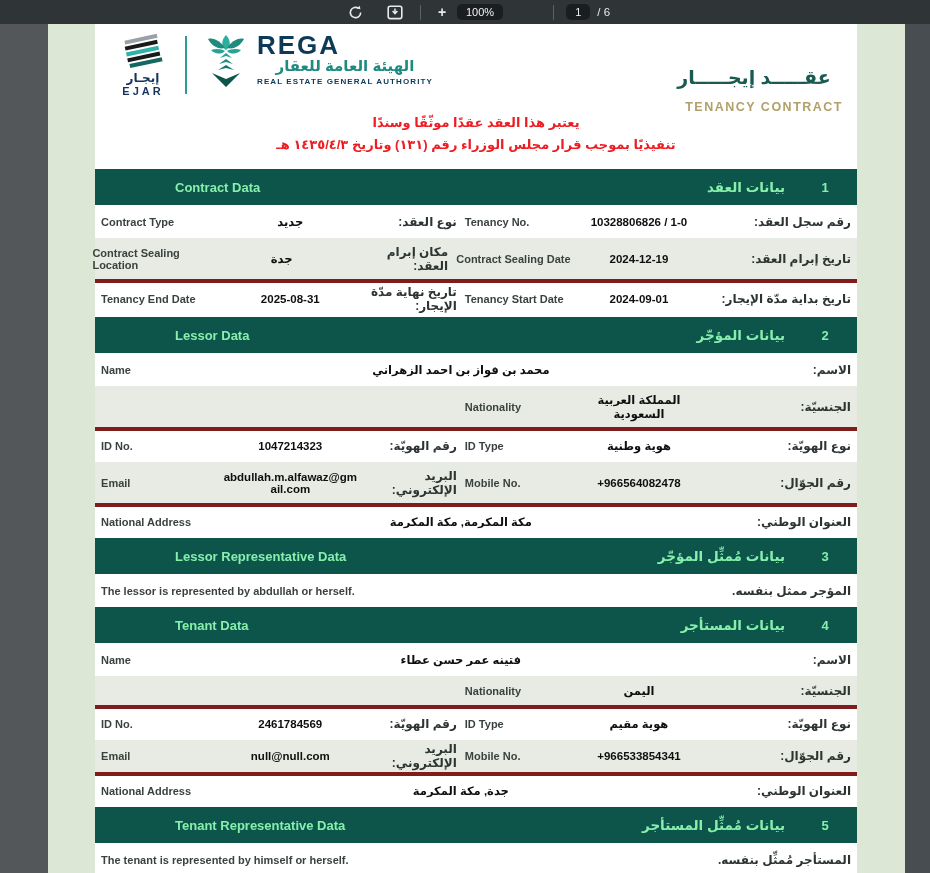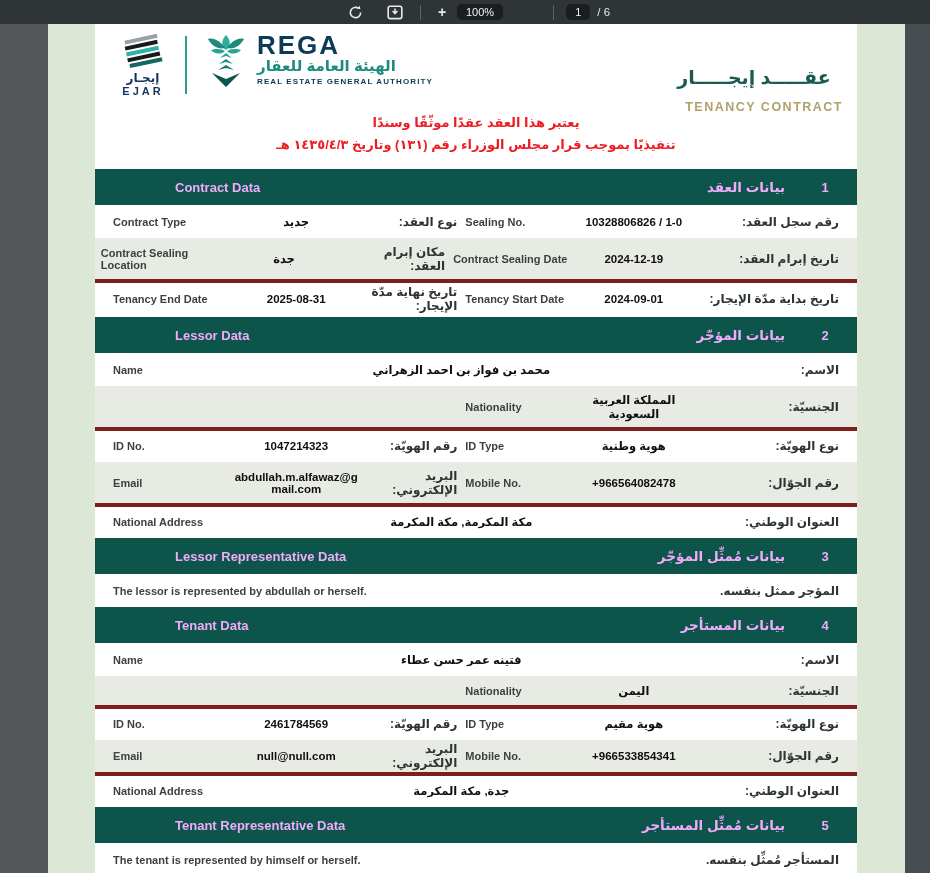--- a/index.html
+++ b/index.html
@@ -34,7 +34,7 @@
   .rega-block{display:flex;align-items:flex-start;}
   .rega-text{margin-left:6px;}
   .rega-wordmark{font-size:26px;font-weight:bold;color:#0c3a57;letter-spacing:2px;line-height:24px;}
-  .rega-ar{font-size:15px;font-weight:bold;color:#1f8b7e;direction:rtl;text-align:left;line-height:18px;}
+  .rega-ar{font-size:15px;font-weight:bold;color:#1f8b7e;direction:rtl;text-align:center;line-height:18px;}
   .rega-en{font-size:8px;font-weight:bold;color:#0c3a57;letter-spacing:1.1px;margin-top:2px;}
   .title-block{margin-left:auto;width:178px;text-align:center;padding-top:5px;}
   .title-ar{color:#1b5a51;font-size:19px;font-weight:bold;direction:rtl;margin-top:28px;}

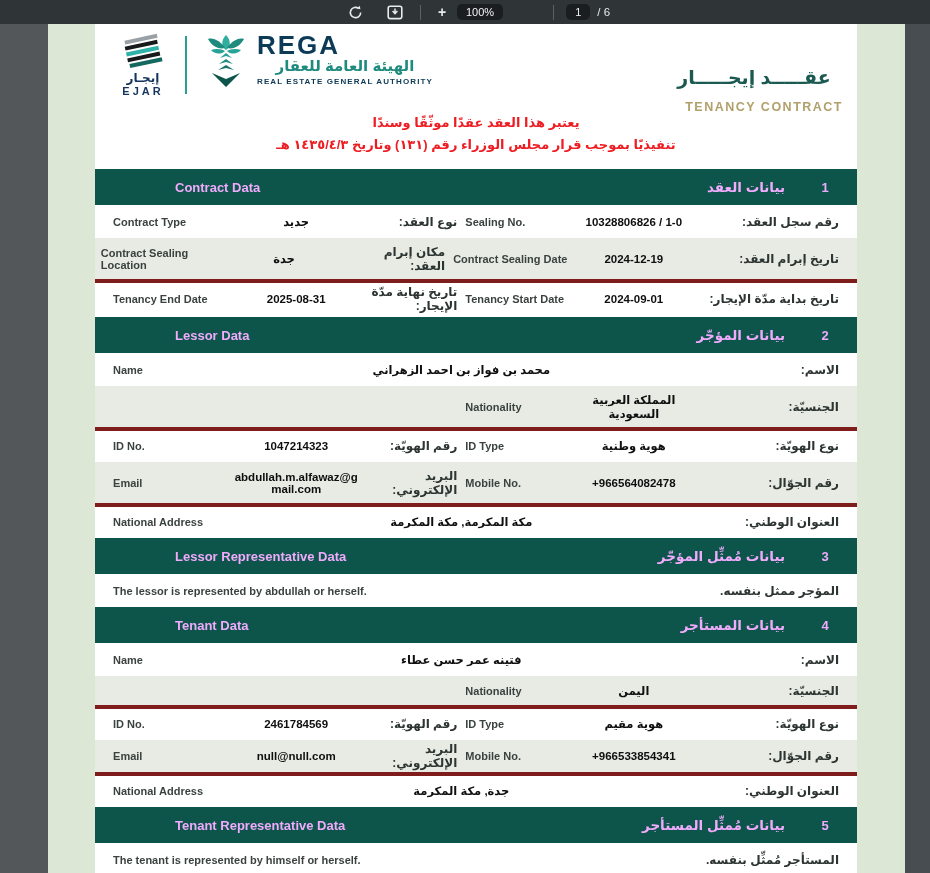--- a/index.html
+++ b/index.html
@@ -45,7 +45,7 @@
   .disclaimer div{padding:0 40px;}
   
   .sec-wrap{margin-top:13px;}
-  .sec-head{height:36px;background:#0d544b;color:#f0abfc;display:flex;align-items:center;
+  .sec-head{height:36px;background:#0d544b;color:#86efac;display:flex;align-items:center;
     margin-top:2px;margin-bottom:2px;}
   .sh-en{margin-left:80px;font-size:13px;font-weight:bold;}
   .sh-ar{margin-left:auto;font-size:13.5px;font-weight:bold;direction:rtl;}

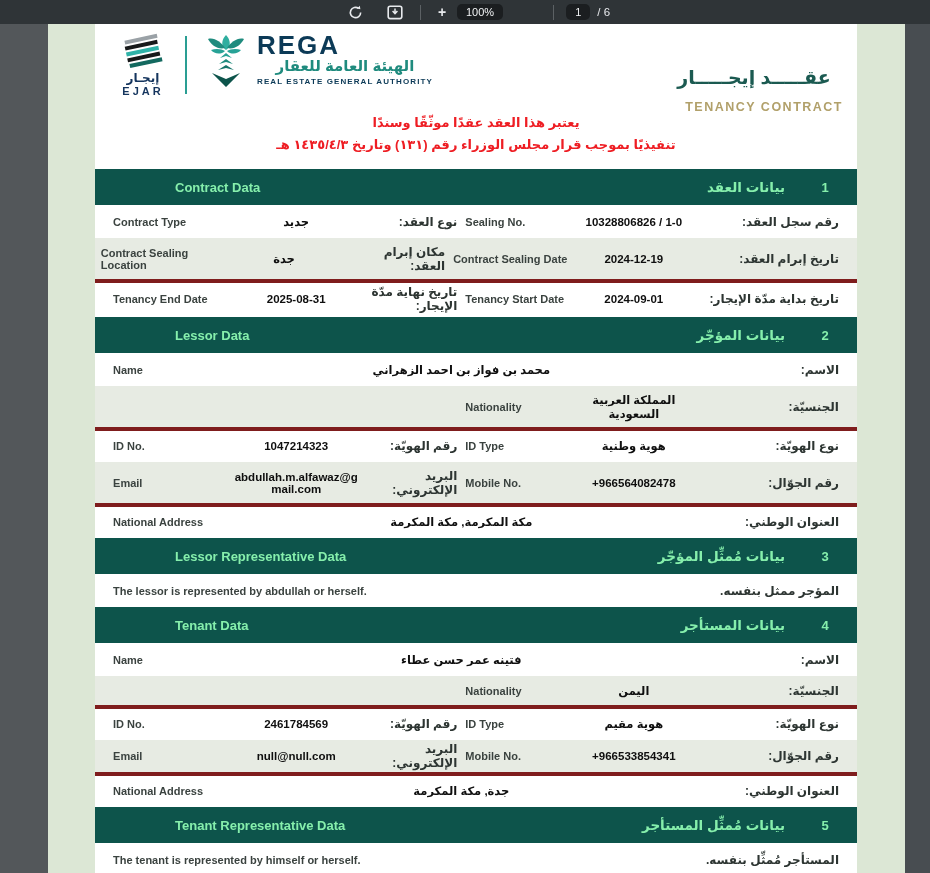--- a/index.html
+++ b/index.html
@@ -51,7 +51,7 @@
   .sh-ar{margin-left:auto;font-size:13.5px;font-weight:bold;direction:rtl;}
   .sh-num{width:48px;text-align:center;font-size:13px;font-weight:bold;margin-left:16px;margin-right:8px;}
   
-  .row{display:flex;align-items:center;min-height:29px;background:#ffffff;padding:0 14px;}
+  .row{display:flex;align-items:center;min-height:29px;background:#ffffff;padding:0 2px;}
   .row.alt{background:#e7ebe3;border-top:2px solid #ffffff;border-bottom:4px solid #7f1d1d;justify-content:flex-end;}
   .row.tall{min-height:41px;}
   .c{box-sizing:border-box;padding:2px 4px;}

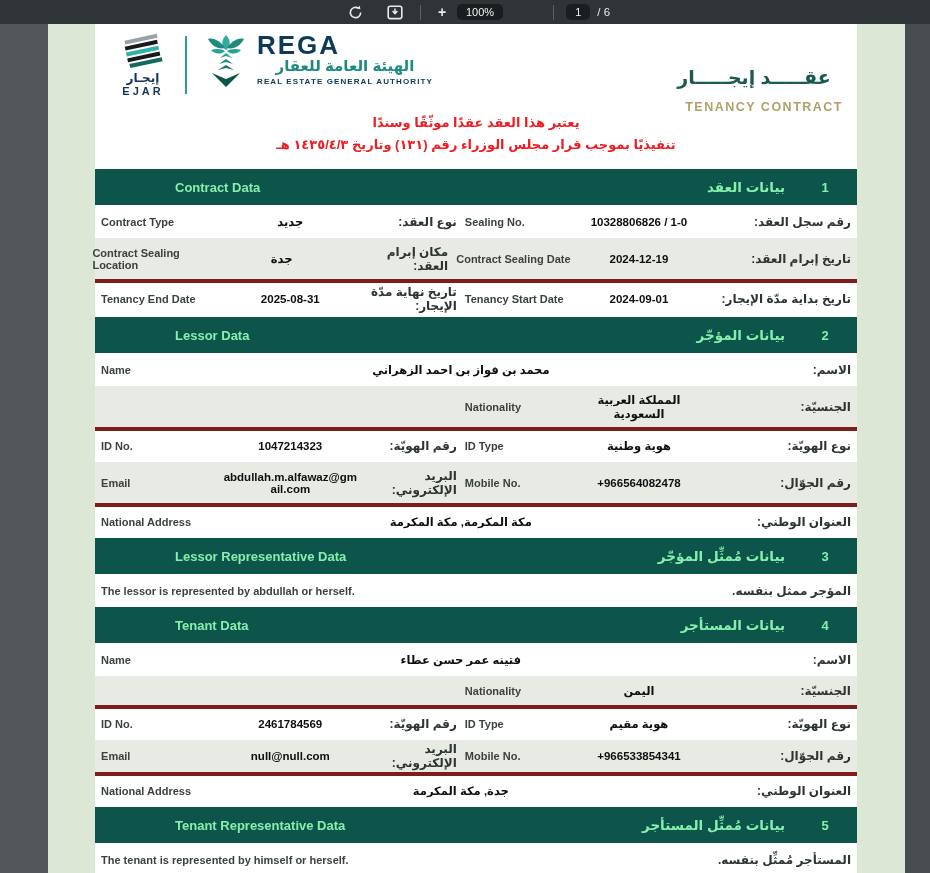--- a/index.html
+++ b/index.html
@@ -159,7 +159,7 @@
           <span class="c en w1">Contract Type</span>
           <span class="c val w2 rtl">جديد</span>
           <span class="c ar w3">نوع العقد:</span>
-          <span class="c en w4">Sealing No.</span>
+          <span class="c en w4">Tenancy No.</span>
           <span class="c val w5 ltr">10328806826 / 1-0</span>
           <span class="c ar w6">رقم سجل العقد:</span>
         </div>

